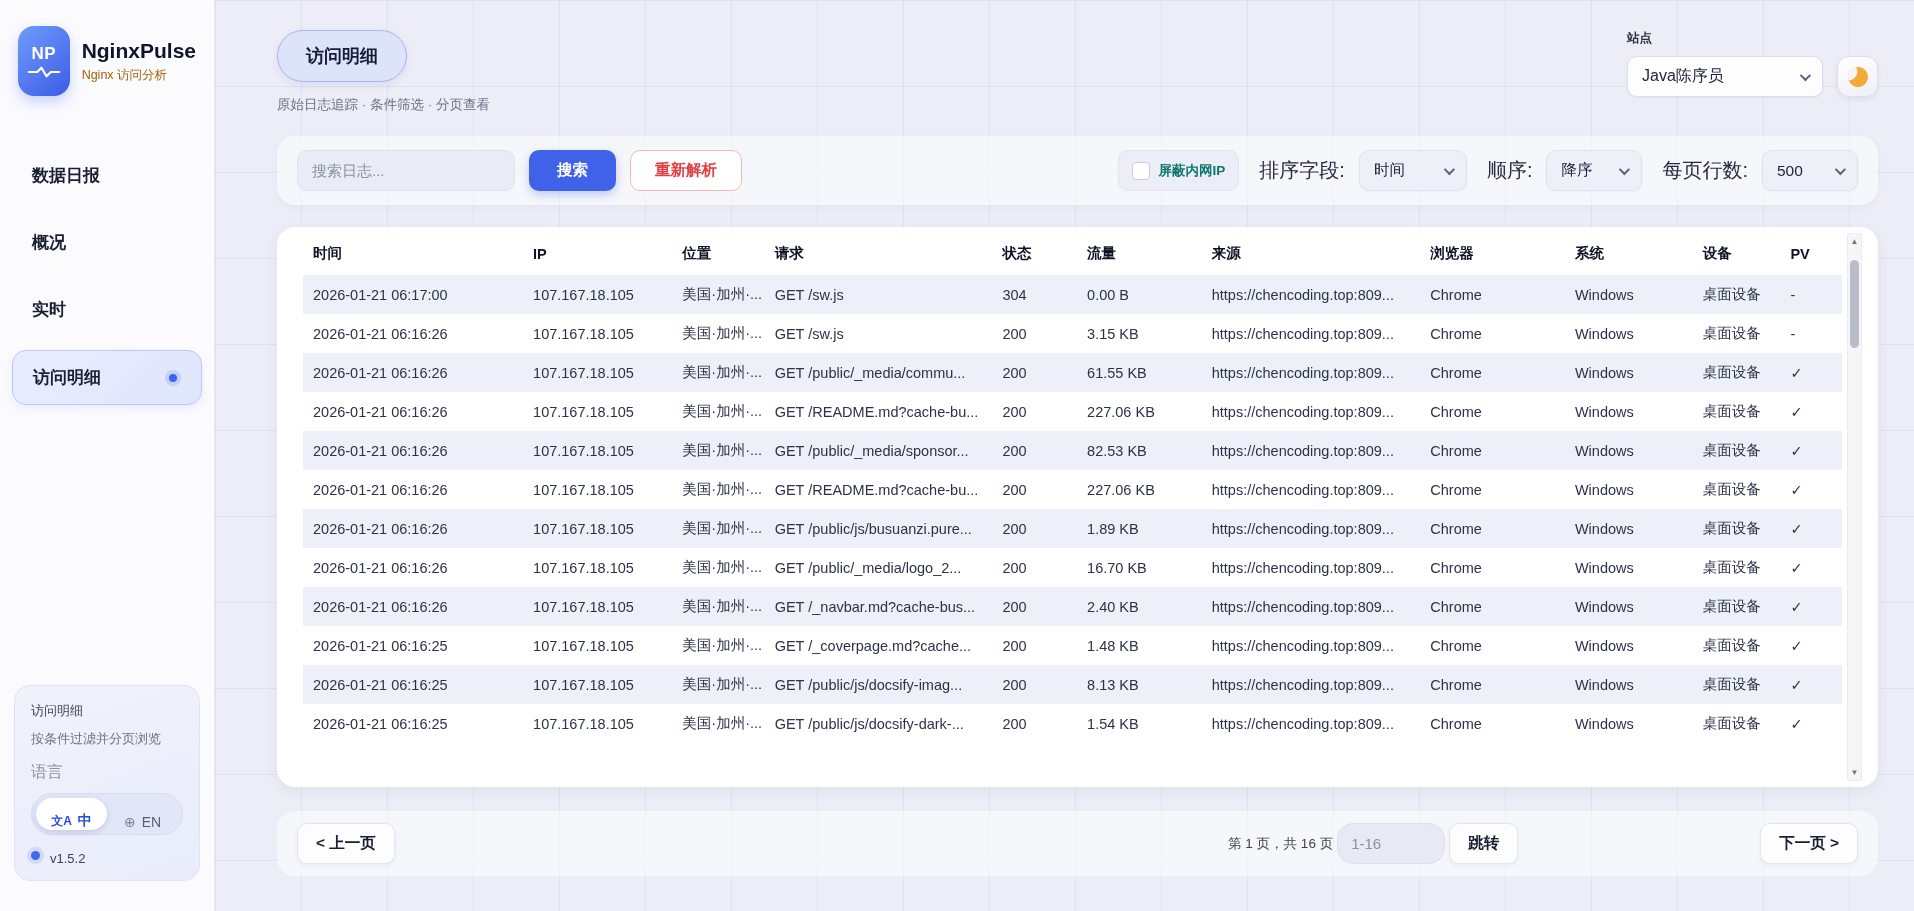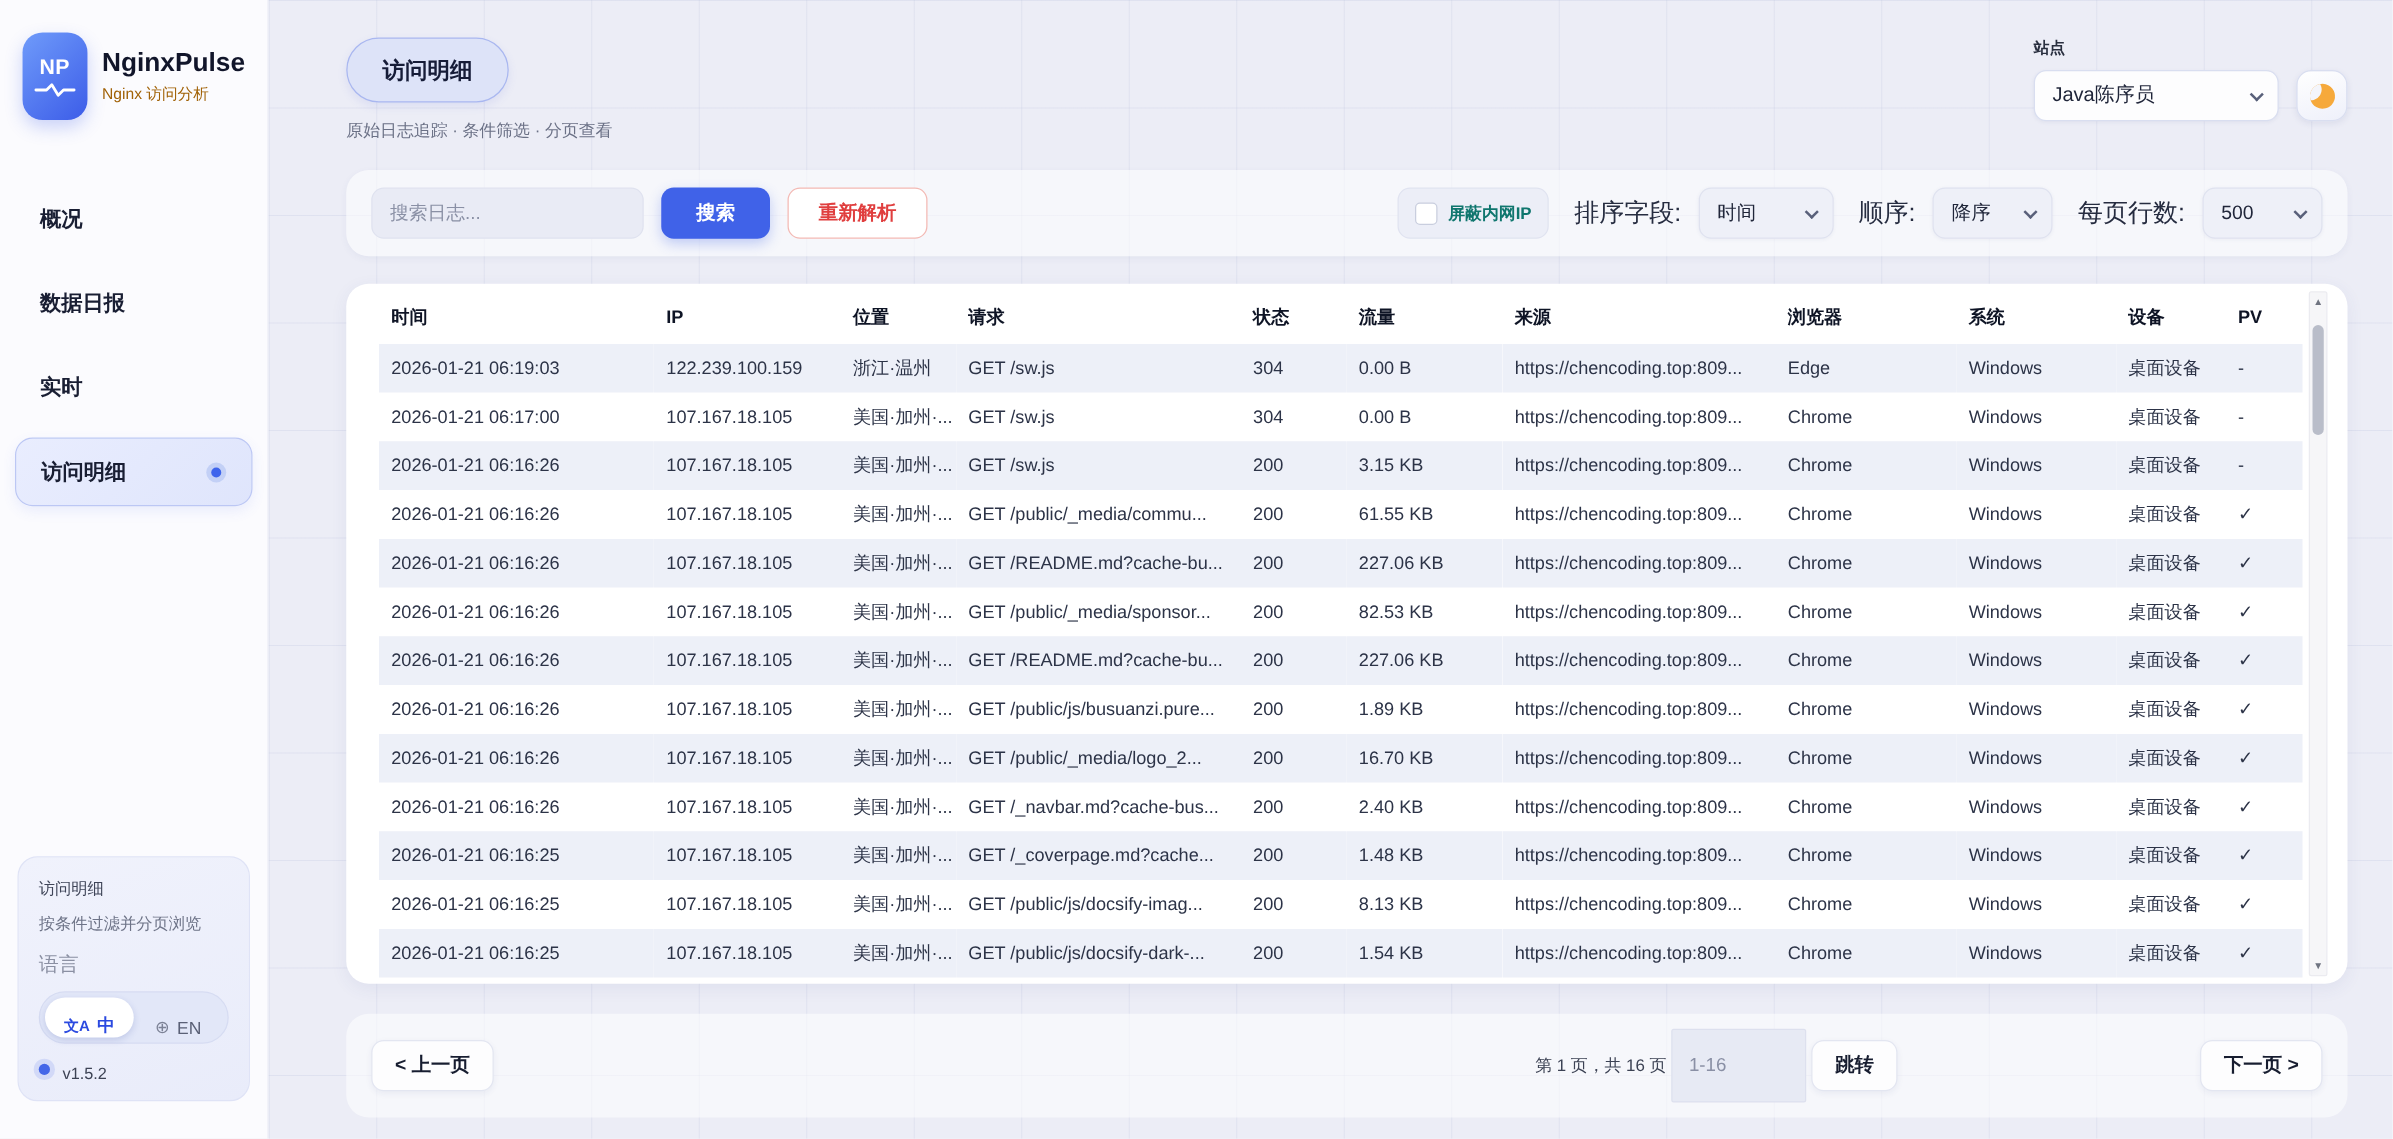--- a/index.html
+++ b/index.html
@@ -158,10 +158,10 @@
 
   <nav class="nav" id="nav">
       <div class="nav-item">
+        <span>数据日报</span>
+      </div>
+      <div class="nav-item">
         <span>概况</span>
-      </div>
-      <div class="nav-item">
-        <span>数据日报</span>
       </div>
       <div class="nav-item">
         <span>实时</span>

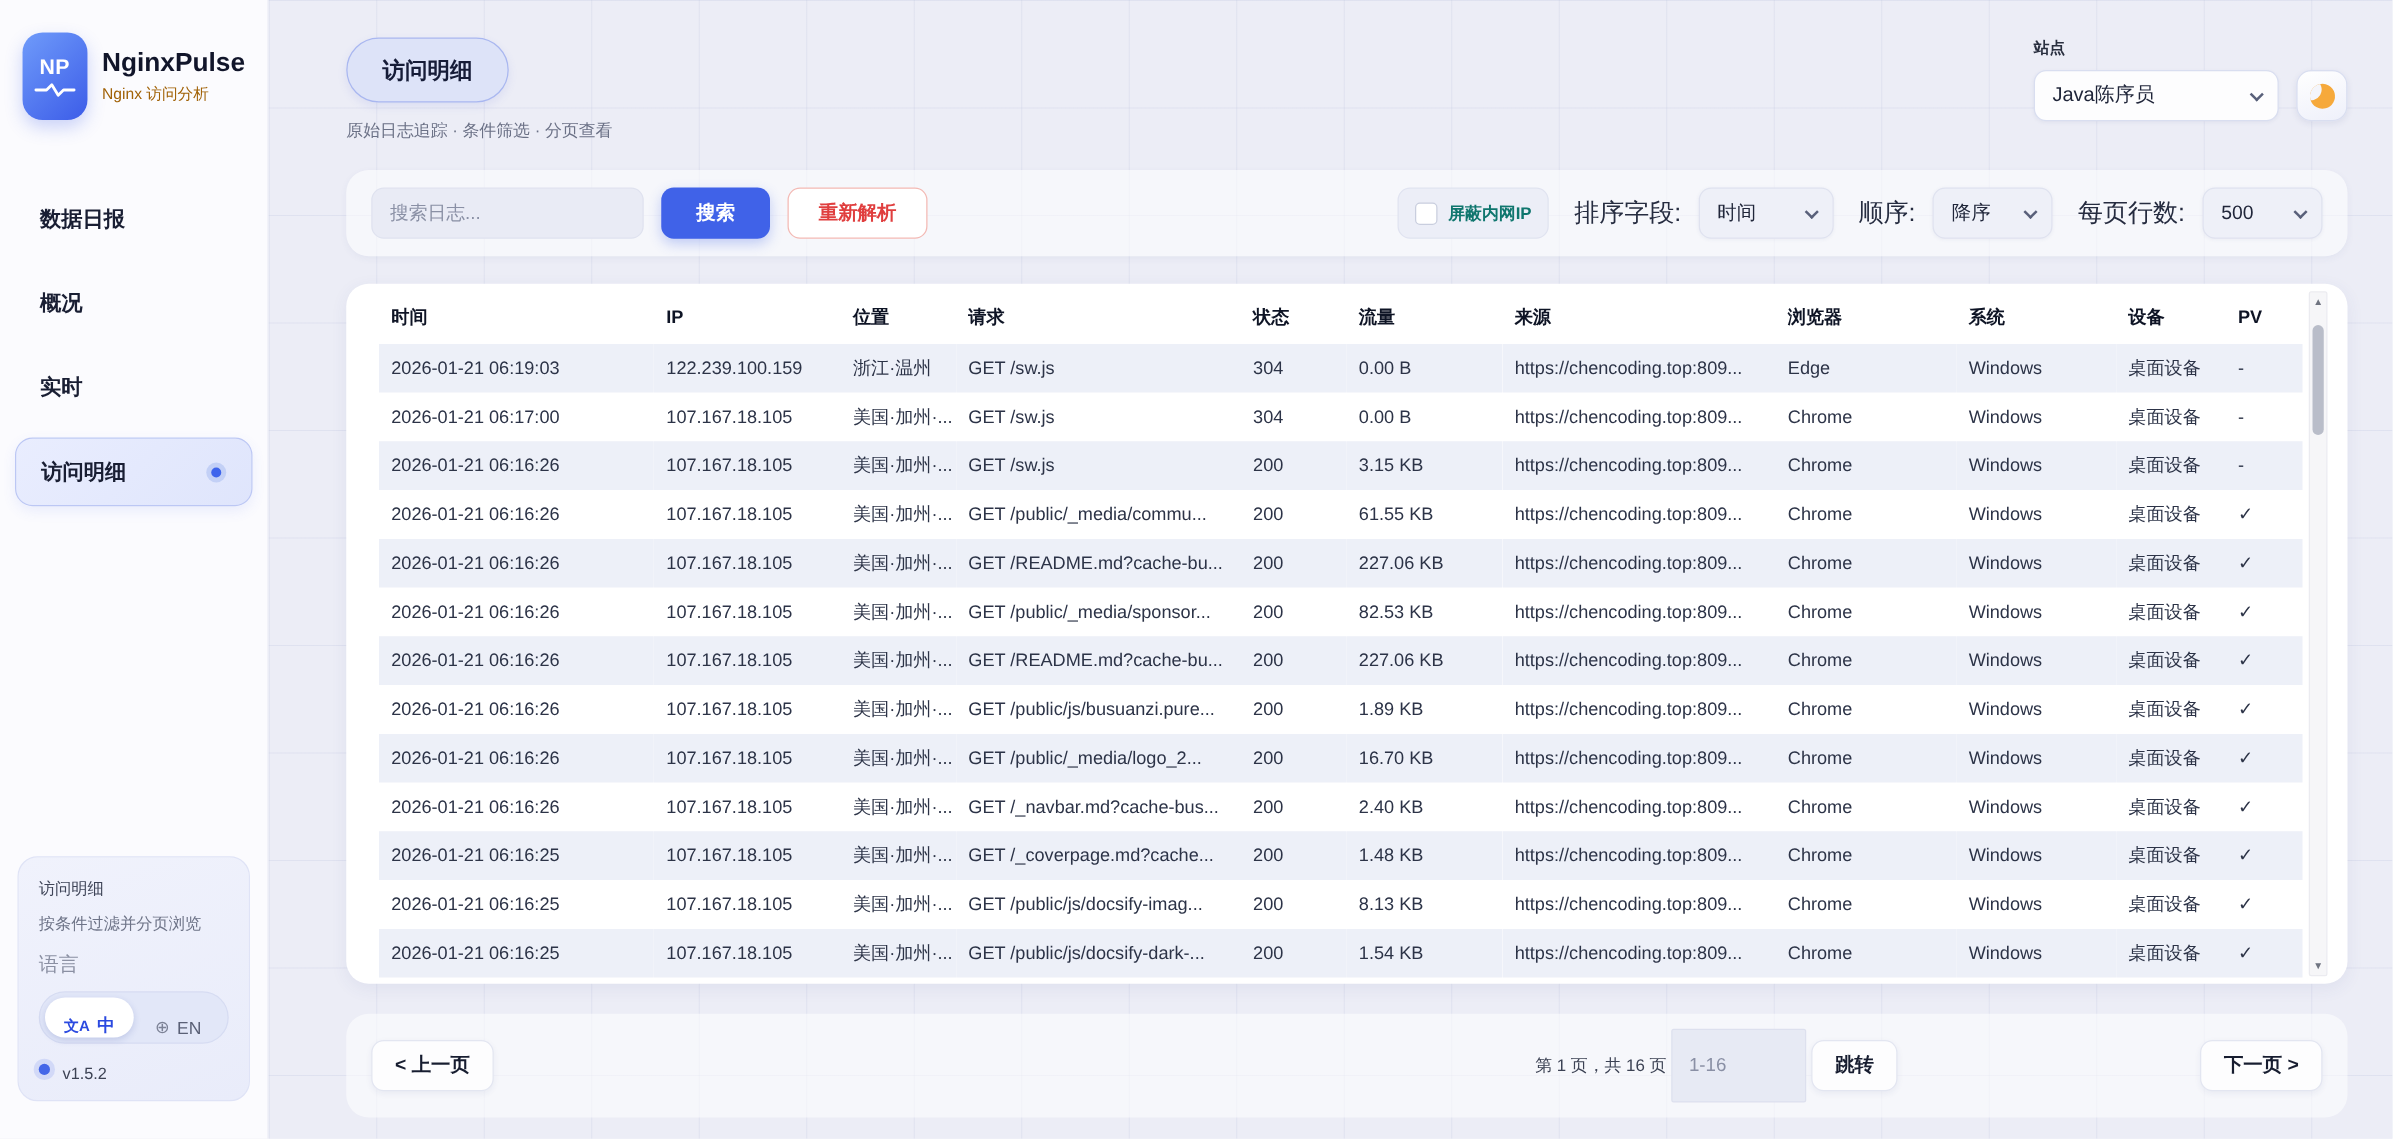--- a/index.html
+++ b/index.html
@@ -274,19 +274,6 @@
         </thead>
       <tbody id="table-body">
           <tr>
-            <td>2026-01-21 06:19:03</td>
-            <td>122.239.100.159</td>
-            <td>浙江·温州</td>
-            <td>GET /sw.js</td>
-            <td class="st-304">304</td>
-            <td>0.00 B</td>
-            <td>https://chencoding.top:809...</td>
-            <td>Edge</td>
-            <td>Windows</td>
-            <td>桌面设备</td>
-            <td>-</td>
-          </tr>
-          <tr>
             <td>2026-01-21 06:17:00</td>
             <td>107.167.18.105</td>
             <td>美国·加州·...</td>

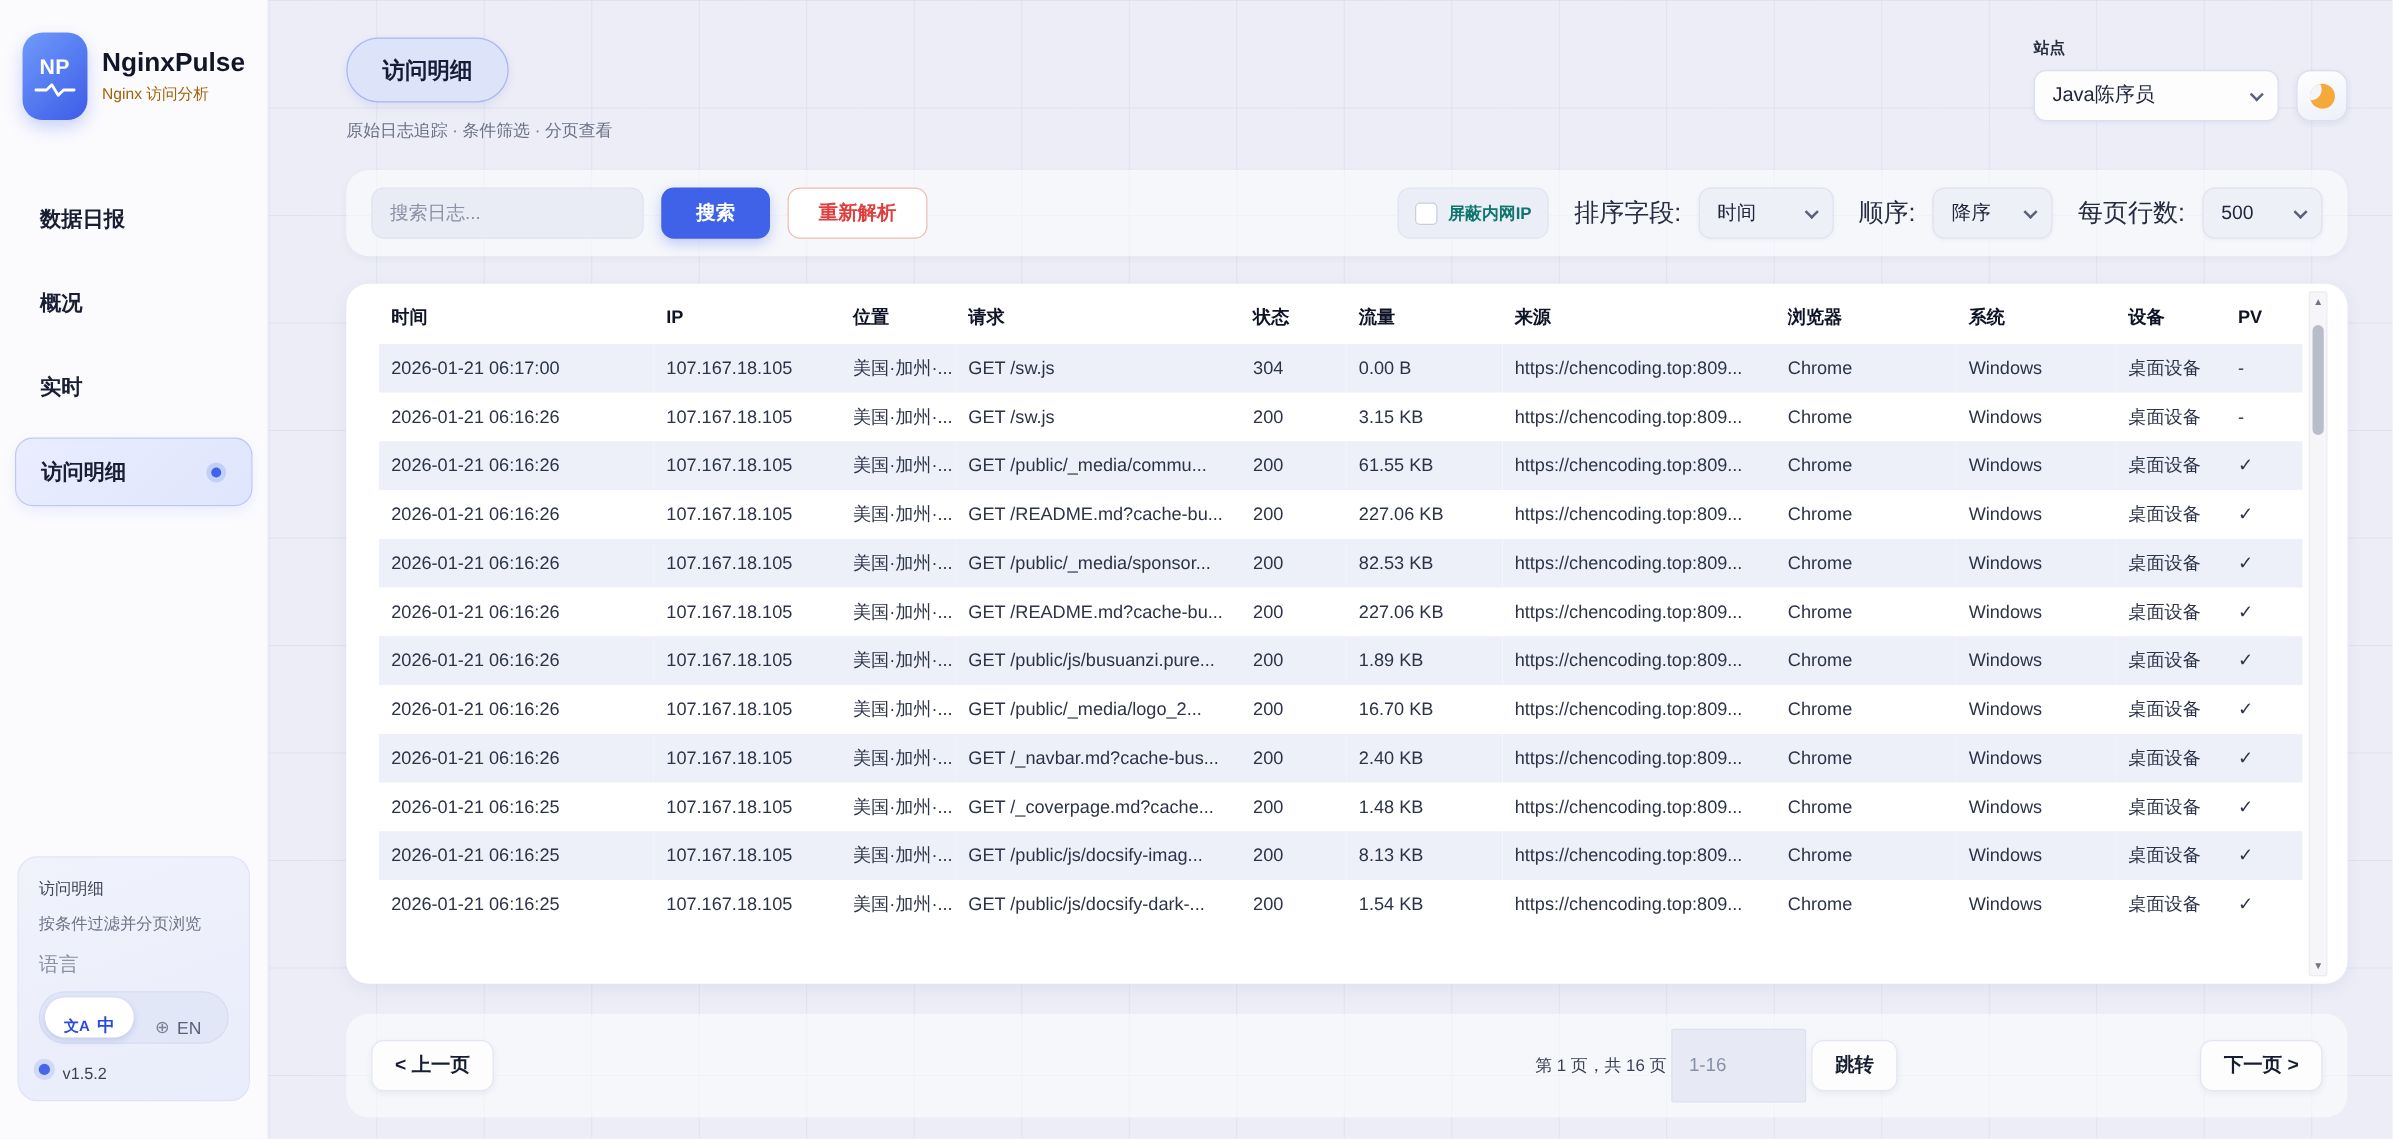--- a/index.html
+++ b/index.html
@@ -133,8 +133,8 @@
     box-shadow:0 2px 5px rgba(40,50,120,.06); font-family:inherit; }
   .pg-cluster { margin-left:auto; display:flex; align-items:center; gap:4px; }
   .pg-info { font-size:13.5px; color:#3c4254; }
-  .jump-input { width:108px; height:59px; background:#e7eaf4; border:1px solid #dde0ee;
-    border-radius:2px; padding:0 13px; font-size:15px; color:#20263a; outline:none;
+  .jump-input { width:108px; height:41px; background:#e7eaf4; border:1px solid #dde0ee;
+    border-radius:16px; padding:0 13px; font-size:15px; color:#20263a; outline:none;
     font-family:inherit; }
   .jump-input::placeholder { color:#8a90a5; }
   .pg-next { margin-left:242px; }

